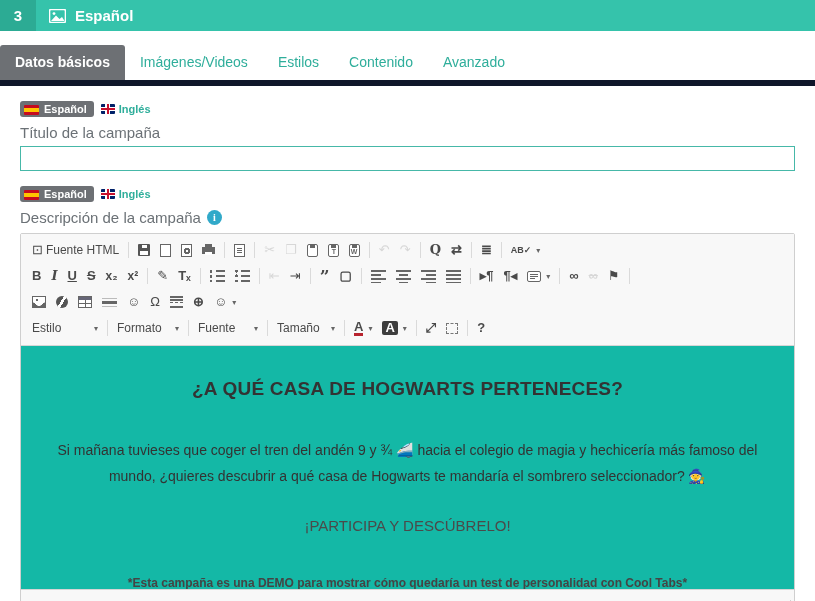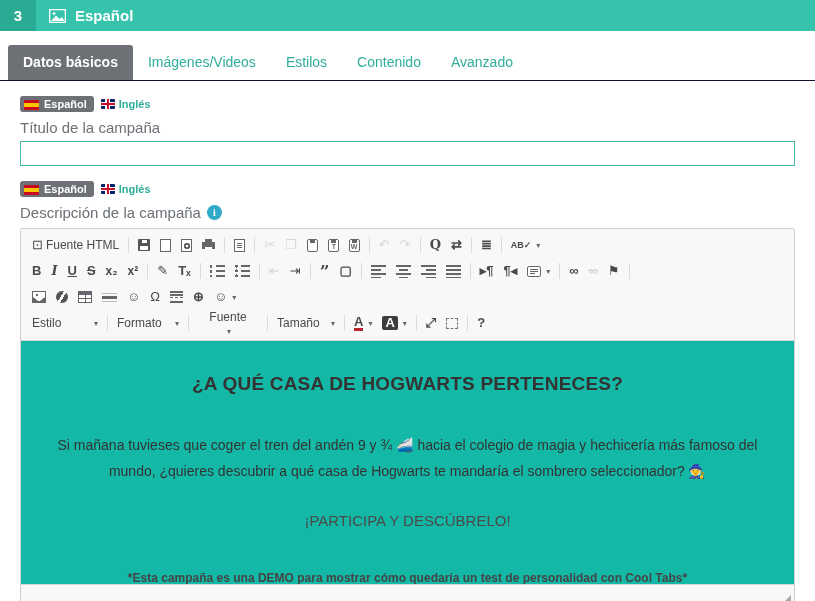--- a/index.html
+++ b/index.html
@@ -14,7 +14,7 @@
   .hdr-title { color:#fff; font-size:15px; font-weight:bold; margin-left:9px; }
 
   
-  .tabbar { margin-top:14px; border-bottom:1px solid #0f172a; padding-left:8px; display:flex; }
+  .tabbar { margin-top:14px; border-bottom:6px solid #0f172a; display:flex; }
   .tab { font-size:14px; padding:9px 15px 10px; color:#2fae9b; cursor:pointer; }
   .tab.active { background:#6d7074; color:#fff; border-radius:3px 3px 0 0; font-weight:bold; }
 

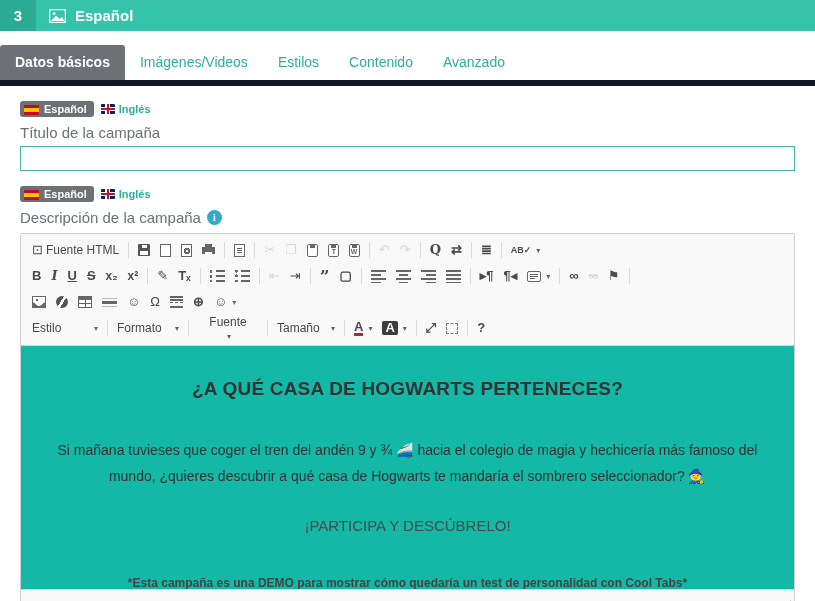--- a/index.html
+++ b/index.html
@@ -399,7 +399,7 @@
           <span class="caret">▾</span>
         </span>
         <span class="tb-sep"></span>
-        <span class="tb-btn combo" style="width: 70px; flex-direction: column;">
+        <span class="tb-btn combo" style="width: 70px;">
           <span class="tb-label">Fuente</span>
           <span class="caret">▾</span>
         </span>

